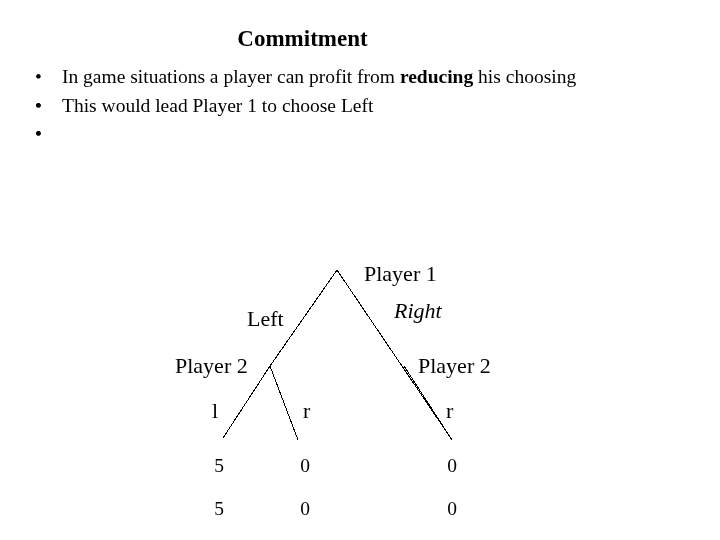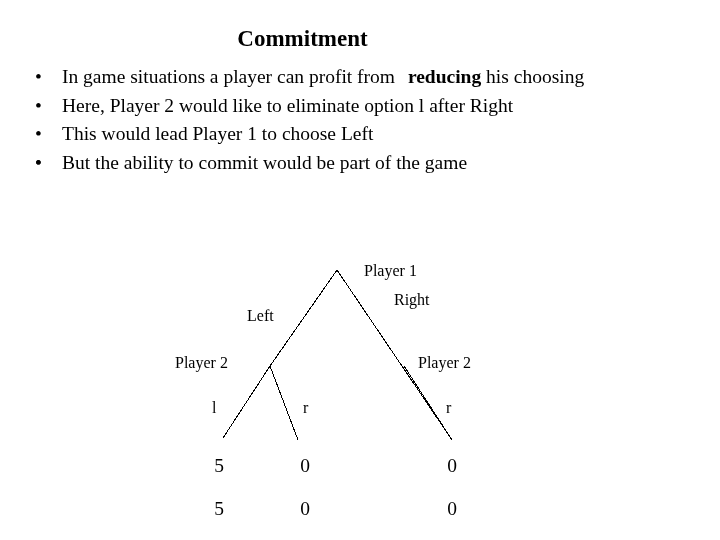--- a/index.html
+++ b/index.html
@@ -53,7 +53,6 @@
   }
   .bullet-text b {
     font-weight: bold;
-    margin-left: 8px;
   }
 
   

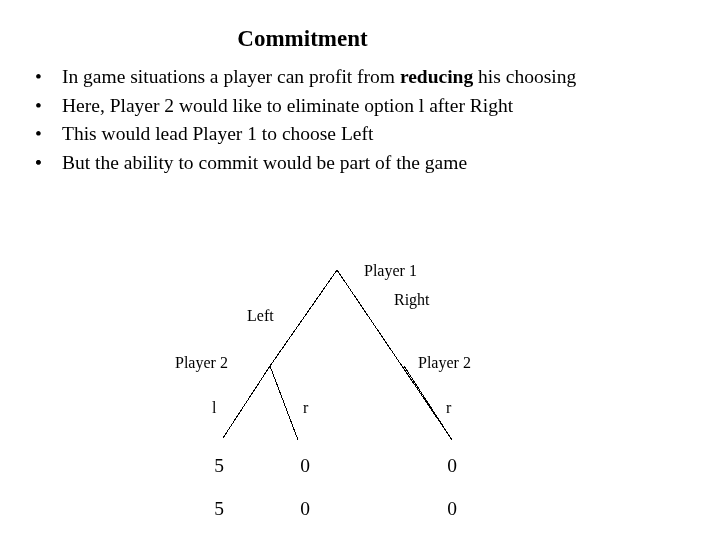--- a/index.html
+++ b/index.html
@@ -91,7 +91,7 @@
 
 <div id="bullet-list">
     <div class="bullet-row"><span class="bullet-marker">•</span><span class="bullet-text"><span>In game situations a player can profit from </span><b>reducing</b><span> his choosing</span></span></div>
-    <div class="bullet-row"><span class="bullet-marker">•</span><span class="bullet-text"><span>Here, Player 2 would like to eliminate option l after Right</span></span></div>
+    <div class="bullet-row"><span class="bullet-marker">•</span></div>
     <div class="bullet-row"><span class="bullet-marker">•</span><span class="bullet-text"><span>This would lead Player 1 to choose Left</span></span></div>
     <div class="bullet-row"><span class="bullet-marker">•</span></div>
     <div class="bullet-row"><span class="bullet-marker">•</span><span class="bullet-text"><span>But the ability to commit would be part of the game</span></span></div>

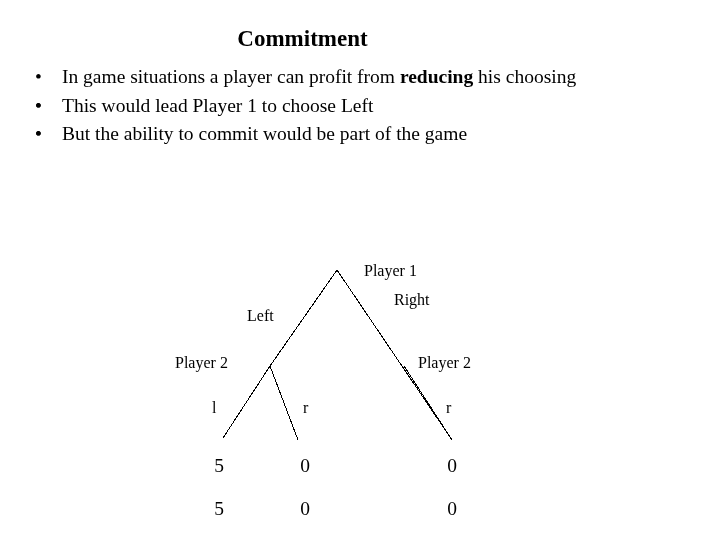--- a/index.html
+++ b/index.html
@@ -94,7 +94,7 @@
     <div class="bullet-row"><span class="bullet-marker">•</span></div>
     <div class="bullet-row"><span class="bullet-marker">•</span><span class="bullet-text"><span>This would lead Player 1 to choose Left</span></span></div>
     <div class="bullet-row"><span class="bullet-marker">•</span></div>
-    <div class="bullet-row"><span class="bullet-marker">•</span><span class="bullet-text"><span>But the ability to commit would be part of the game</span></span></div>
+    <div class="bullet-row"><span class="bullet-marker">•</span></div>
   </div>
 
 <div id="game-tree">

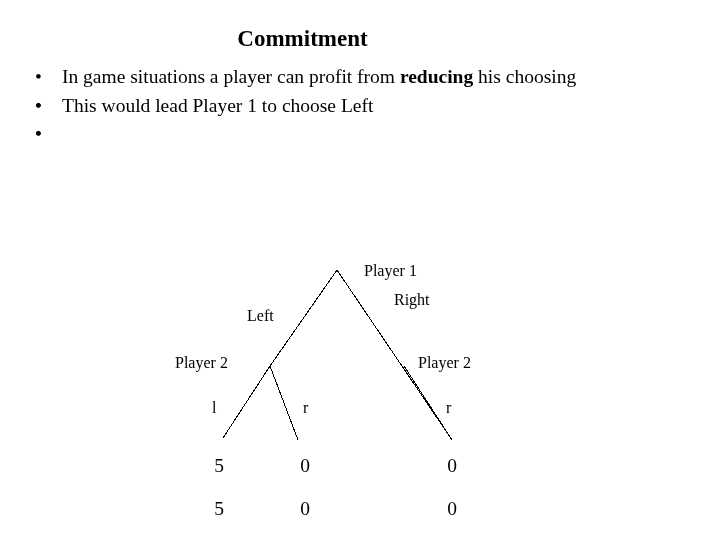--- a/index.html
+++ b/index.html
@@ -71,7 +71,7 @@
   }
   .tree-label {
     position: absolute;
-    font-size: 16px;
+    font-size: 22px;
     line-height: 1;
     white-space: nowrap;
   }

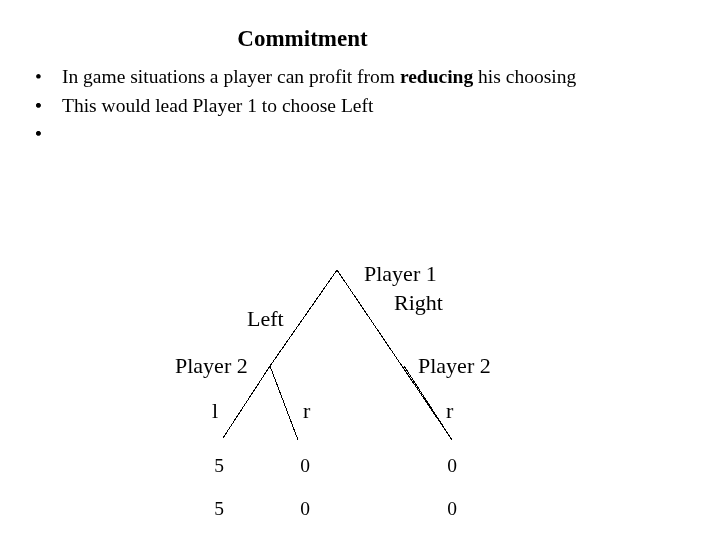--- a/index.html
+++ b/index.html
@@ -109,7 +109,7 @@
     <div class="tree-label" style="left: 175px; top: 355px;">Player 2</div>
     <div class="tree-label" style="left: 418px; top: 355px;">Player 2</div>
     <div class="tree-label" style="left: 241px; top: 308px; margin-left: 6px;">Left</div>
-    <div class="tree-label" style="left: 394px; top: 292px;">Right</div>
+    <div class="tree-label" style="left: 394px; top: 300px; font-style: italic;">Right</div>
     <div class="tree-label" style="left: 212px; top: 400px;">l</div>
     <div class="tree-label" style="left: 303px; top: 400px;">r</div>
     <div class="tree-label" style="left: 446px; top: 400px;">r</div>

